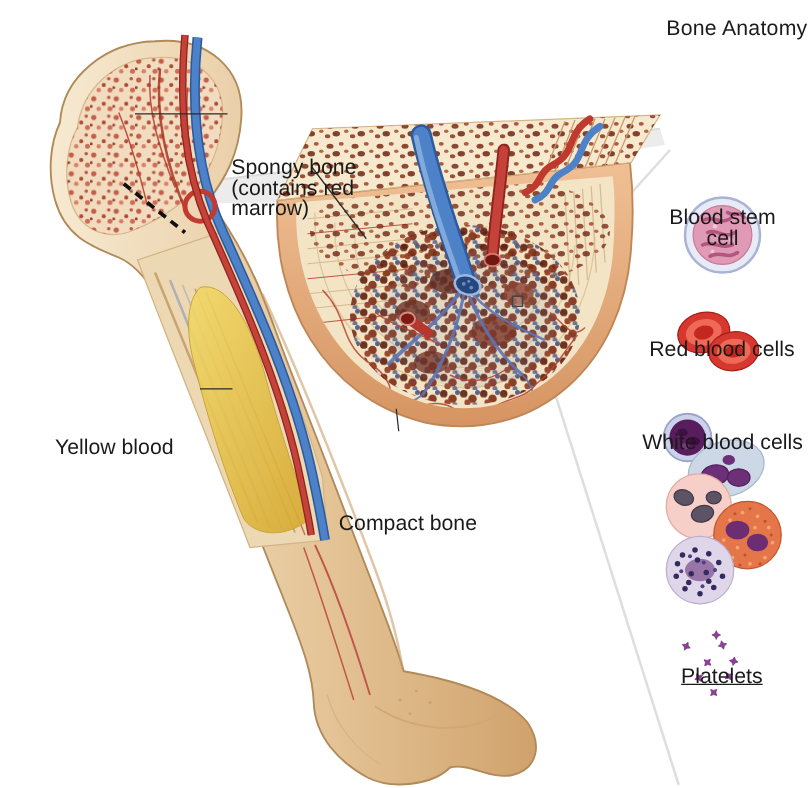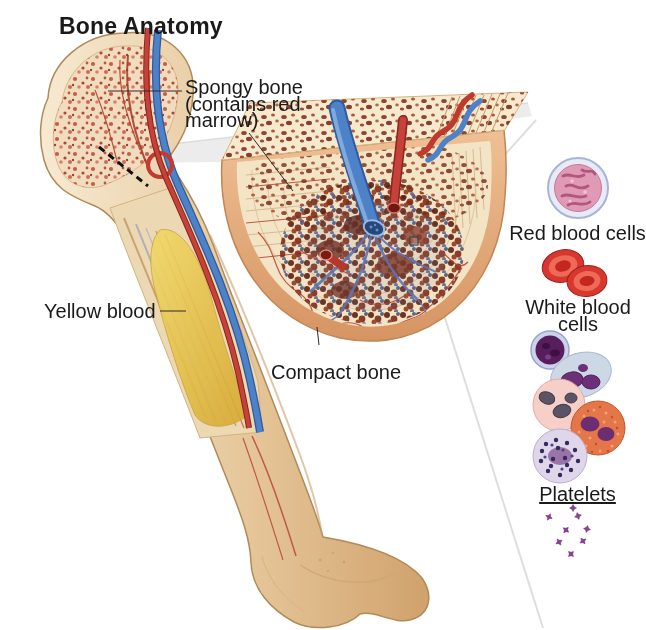--- a/index.html
+++ b/index.html
@@ -10,8 +10,8 @@
   #art{position:absolute;left:0;top:0;}
   .lbl{position:absolute;font-size:20px;line-height:16.5px;white-space:pre-line;}
   .lbl.center{text-align:center;}
-  #title{position:absolute;left:59px;top:13px;width:587px;text-align:left;
-         font-size:23px;font-weight:bold;letter-spacing:.2px;}
+  #title{position:absolute;left:59px;top:13px;width:587px;text-align:right;
+         font-size:17px;font-weight:normal;letter-spacing:.2px;}
   #credit{position:absolute;right:14px;top:600px;text-align:right;
           font-size:9.5px;line-height:11px;color:#9b9b9b;}
 </style>

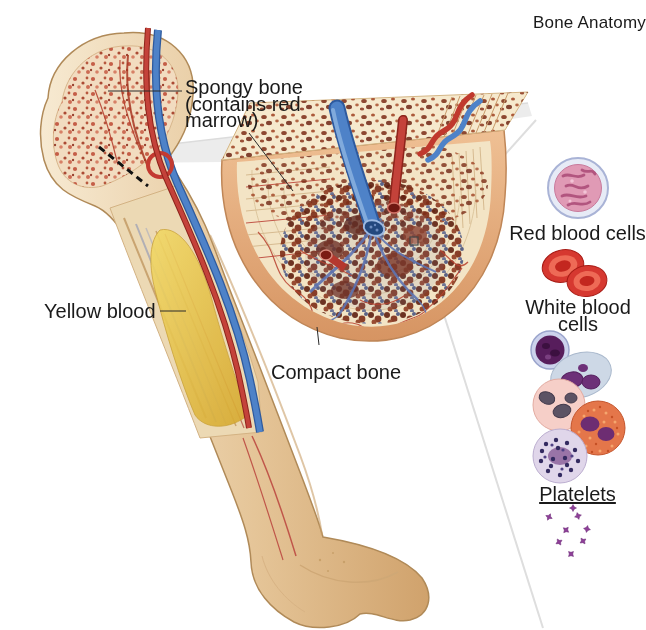--- a/index.html
+++ b/index.html
@@ -8,7 +8,7 @@
     font-family:"Liberation Sans","DejaVu Sans",sans-serif;color:#1a1a1a;
   }
   #art{position:absolute;left:0;top:0;}
-  .lbl{position:absolute;font-size:20px;line-height:16.5px;white-space:pre-line;}
+  .lbl{position:absolute;font-size:17px;line-height:16.5px;white-space:pre-line;margin-top:47px;}
   .lbl.center{text-align:center;}
   #title{position:absolute;left:59px;top:13px;width:587px;text-align:right;
          font-size:17px;font-weight:normal;letter-spacing:.2px;}

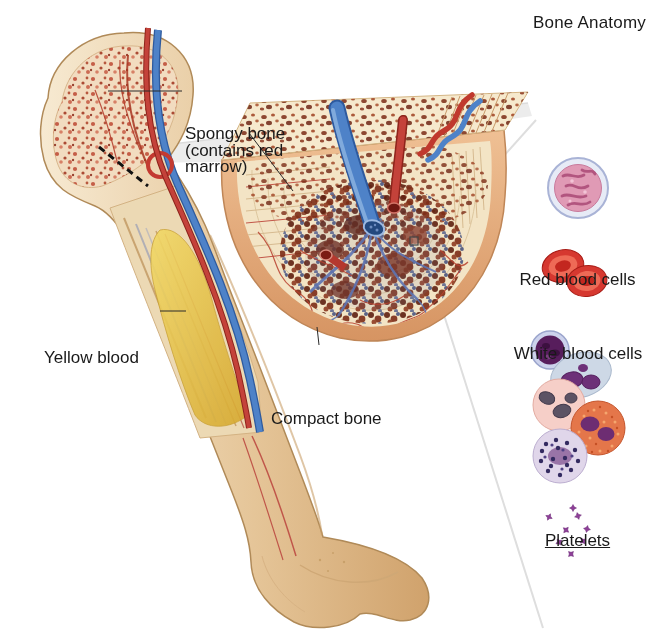--- a/index.html
+++ b/index.html
@@ -356,6 +356,8 @@
 
 <div class="lbl" style="left:271px;top:364px;">Compact bone</div>
 
+<div class="lbl center" style="left:535px;top:119px;width:86px;">Blood stem
+cell</div>
 
 <div class="lbl center" style="left:505px;top:225px;width:145px;">Red blood cells</div>
 

